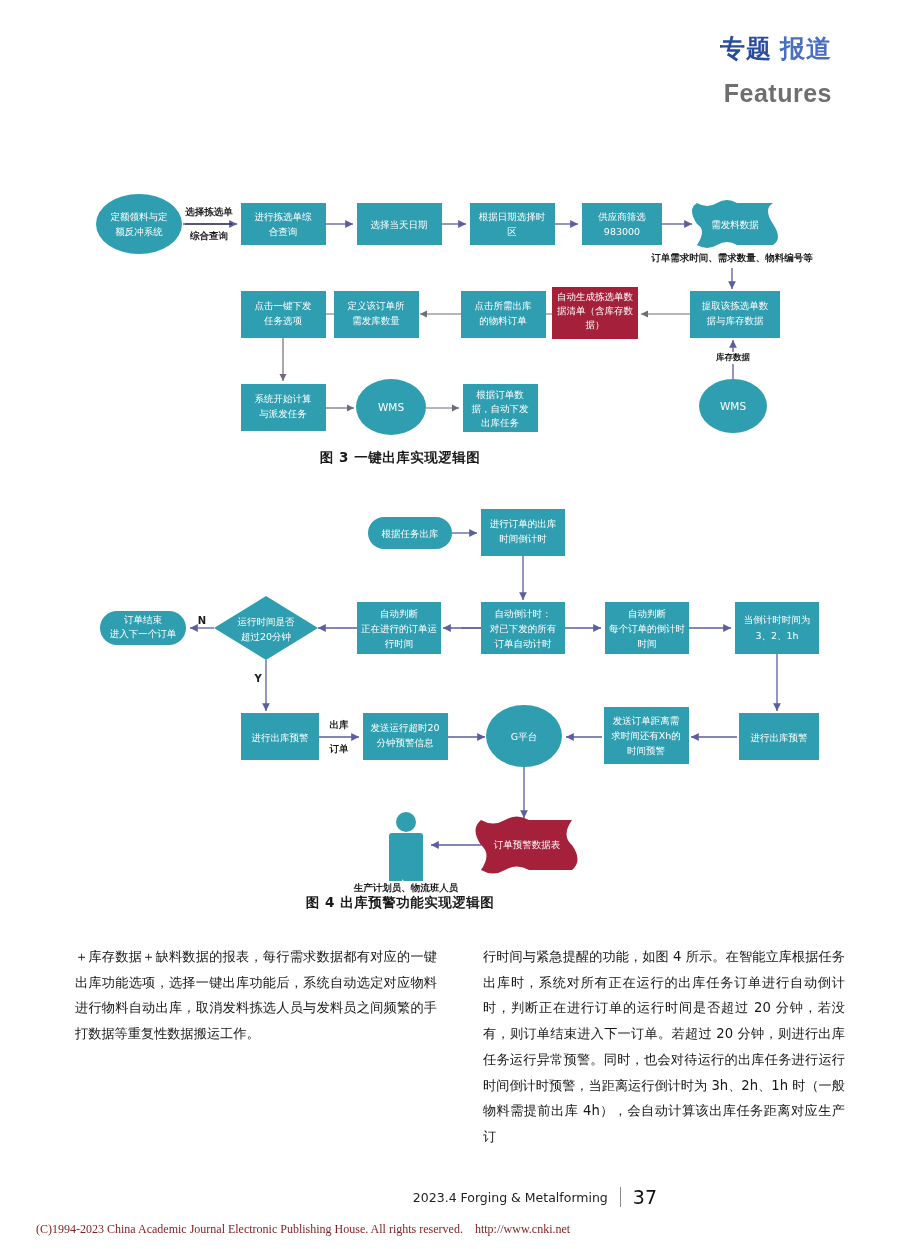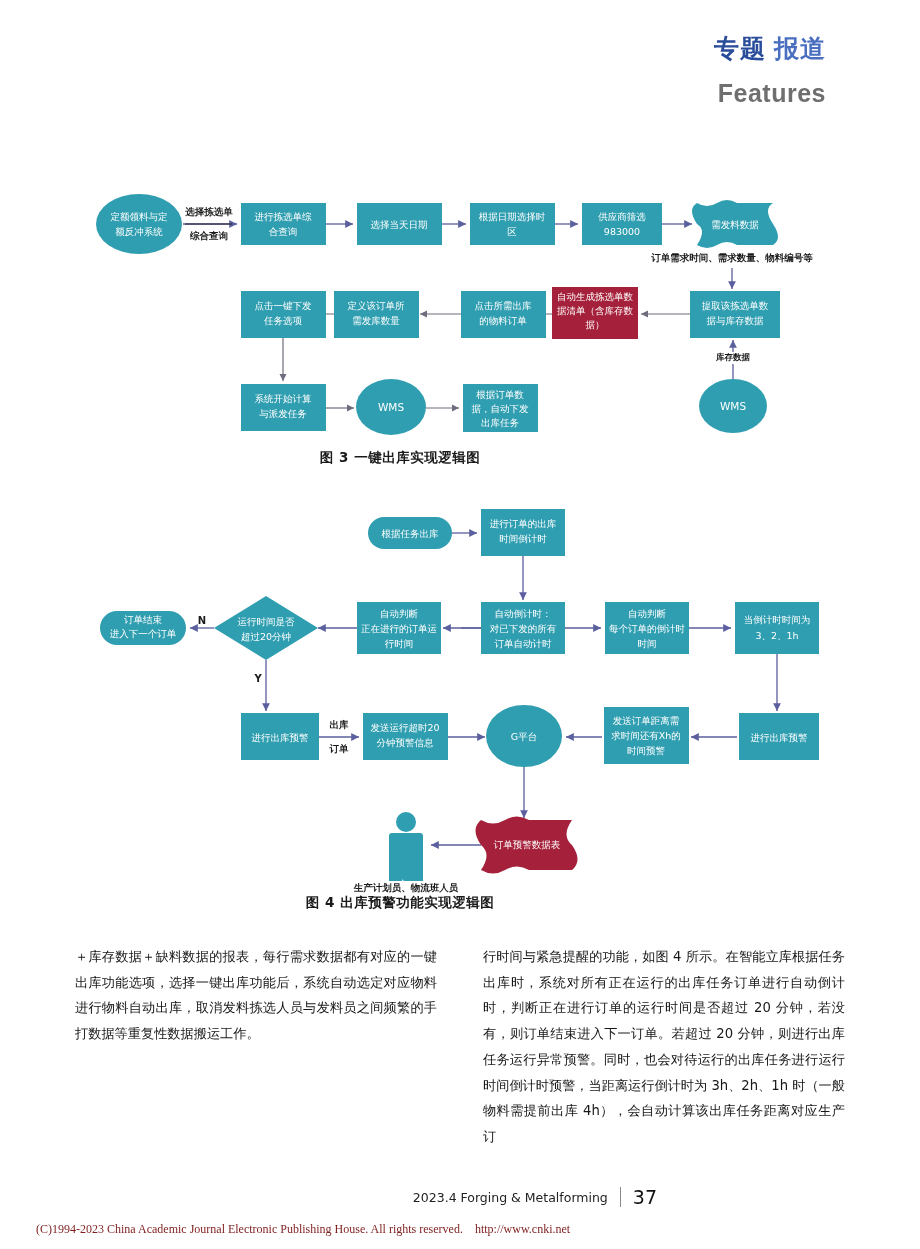--- a/index.html
+++ b/index.html
@@ -19,7 +19,7 @@
   
   .hdr {
     position: absolute;
-    right: 94px;
+    right: 88px;
     top: 34px;
     text-align: right;
     line-height: 1.15;

